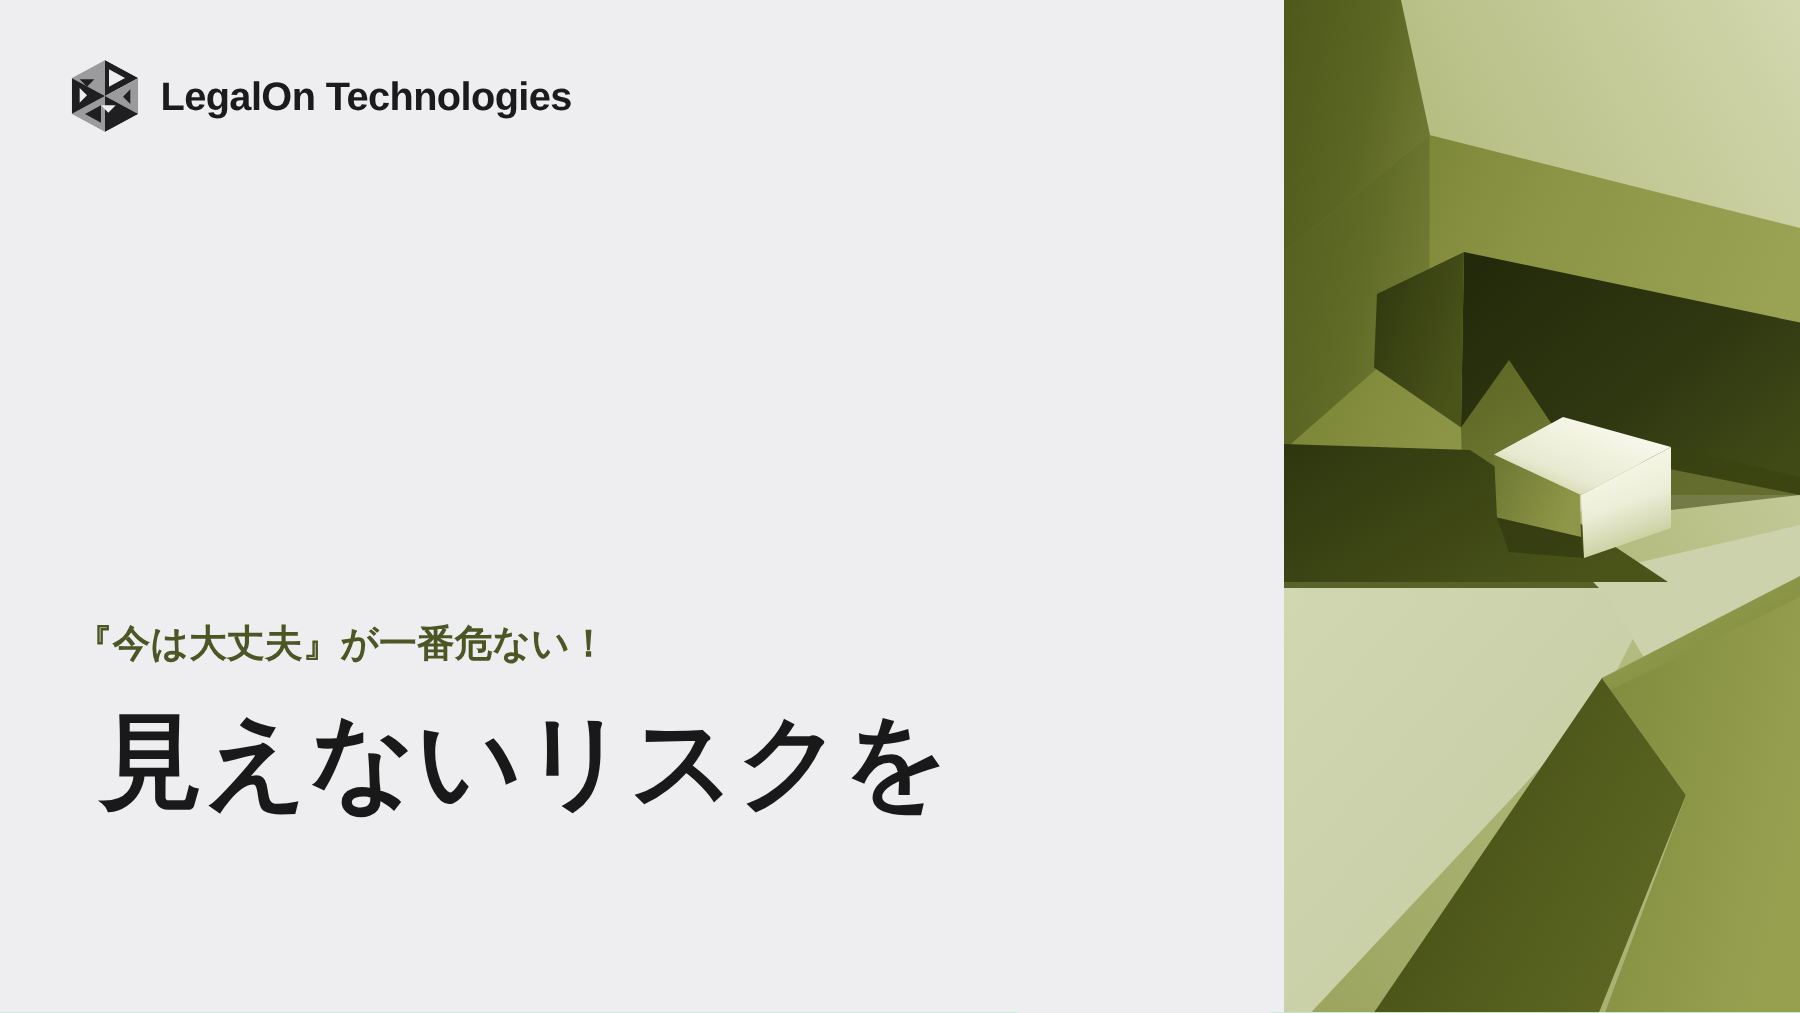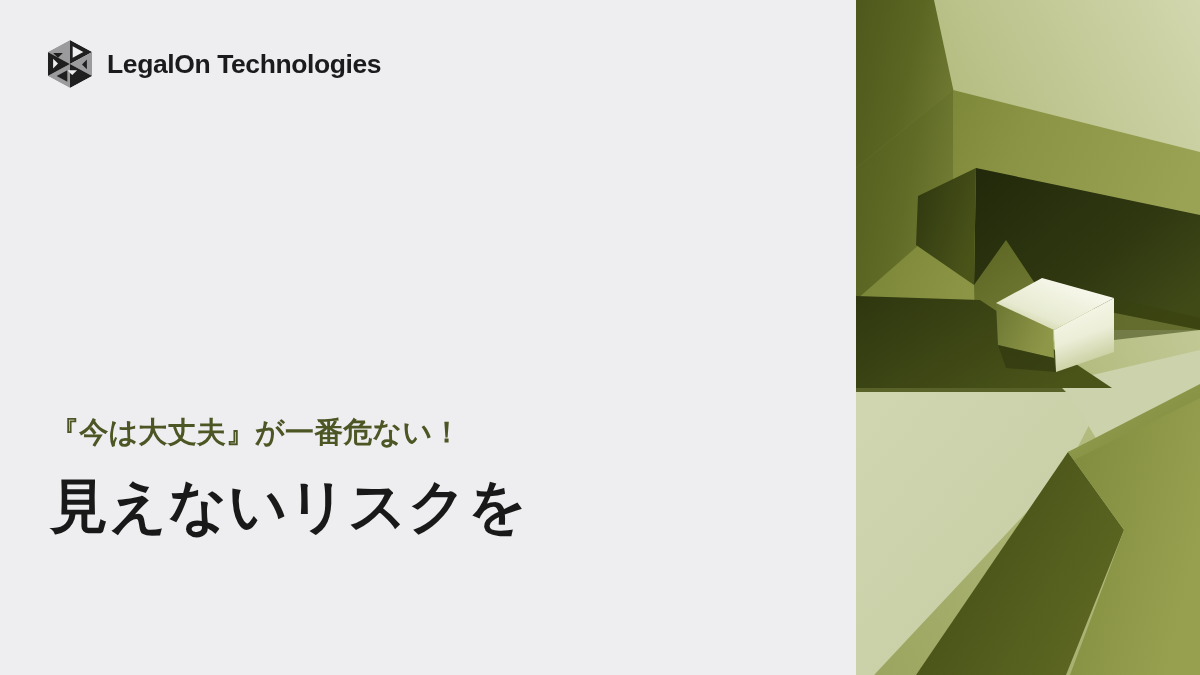--- a/index.html
+++ b/index.html
@@ -60,7 +60,7 @@
     width: 790px;
   }
   #eyebrow {
-    font-size: 29px;
+    font-size: 25px;
     font-weight: 700;
     color: #4c5624;
     letter-spacing: 0.2px;

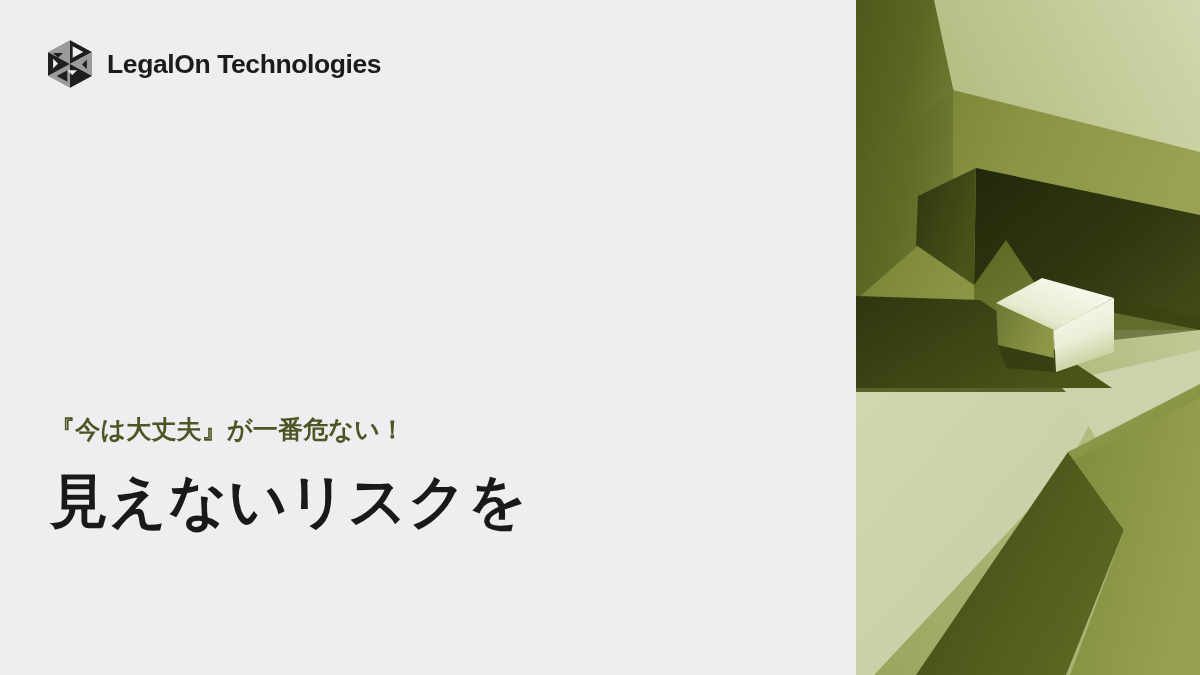--- a/index.html
+++ b/index.html
@@ -69,12 +69,12 @@
     white-space: nowrap;
   }
   .headline-line {
-    font-size: 58px;
+    font-size: 69px;
     font-weight: 700;
     color: #191919;
     letter-spacing: 0.5px;
     line-height: 1.34;
-    margin: 0;
+    margin: 16px;
     white-space: nowrap;
   }
 

